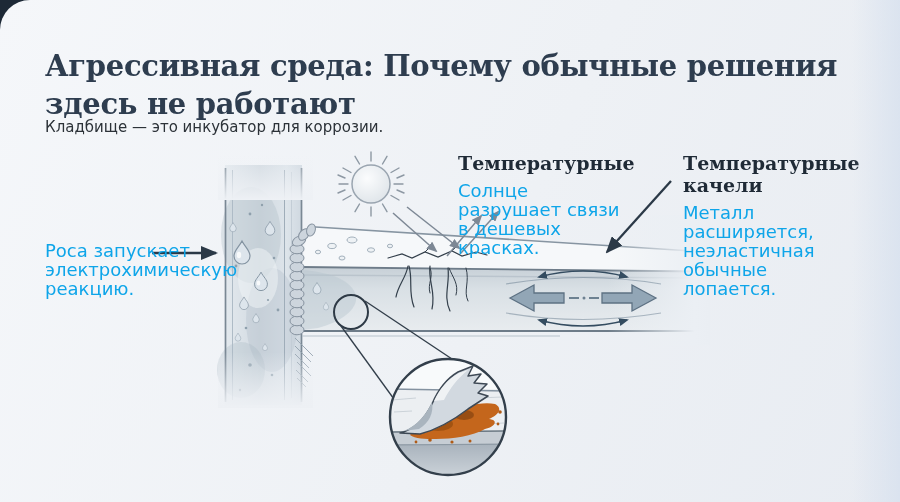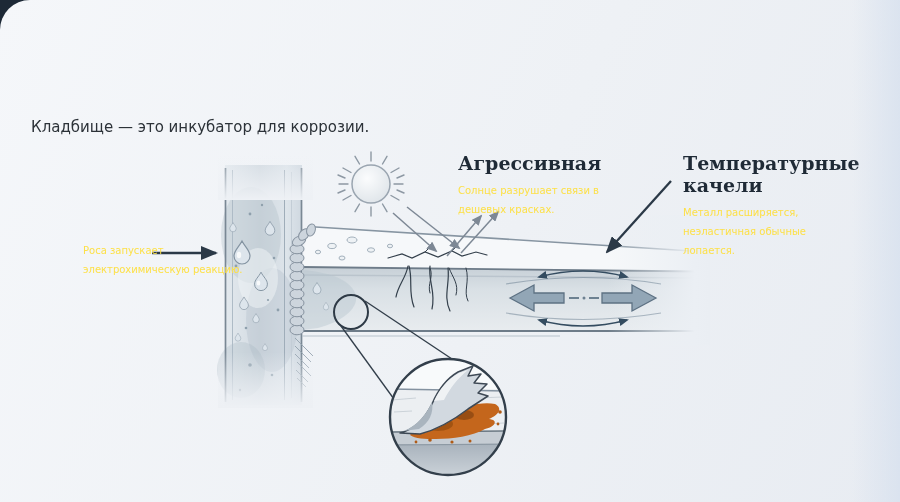--- a/index.html
+++ b/index.html
@@ -277,6 +277,7 @@
     </g>
   </svg>
 
+  <h1 class="title">Агрессивная среда: Почему обычные решения здесь не работают</h1>
   <div class="subtitle">Кладбище — это инкубатор для коррозии.</div>
 
   <div class="co co-humidity">

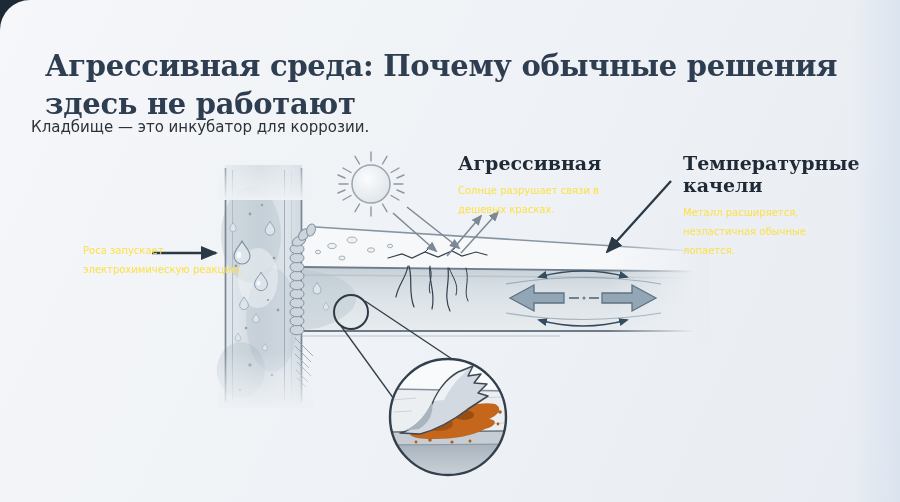--- a/index.html
+++ b/index.html
@@ -13,7 +13,7 @@
   .title{position:absolute;left:45px;top:28px;width:800px;
         font-family:"DejaVu Serif","Liberation Serif",serif;font-weight:700;
         font-size:29px;line-height:38px;color:#2e3d4f;letter-spacing:-.3px;}
-  .subtitle{position:absolute;left:31px;top:118px;font-size:15px;color:#2c3238;}
+  .subtitle{position:absolute;left:45px;top:118px;font-size:15px;color:#2c3238;}
   .co-title{font-family:"DejaVu Serif","Liberation Serif",serif;font-weight:700;
         font-size:19px;line-height:22px;color:#1f2a36;margin:0 0 7px 0;}
   .co-body{font-size:10px;line-height:19px;color:#fde047;margin:0;}

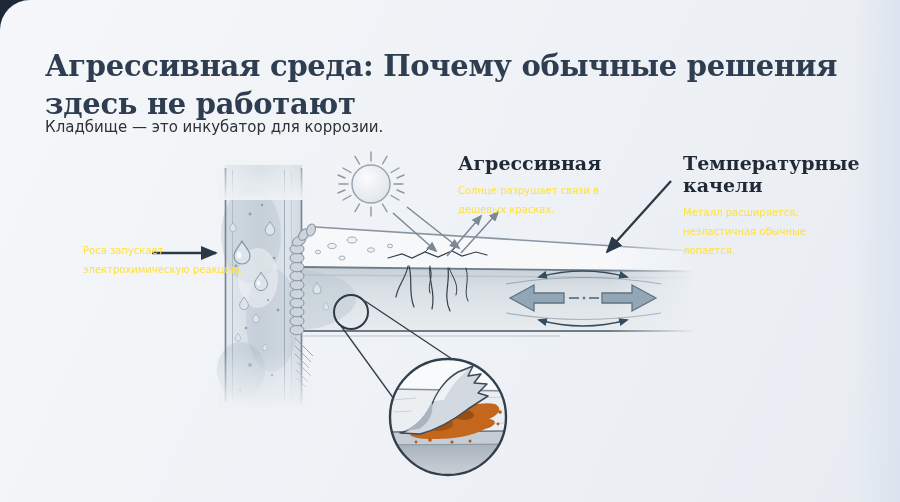--- a/index.html
+++ b/index.html
@@ -285,7 +285,7 @@
   </div>
 
   <div class="co co-uv">
-    <h3 class="co-title">Агрессивная</h3>
+    <h3 class="co-title">Температурные</h3>
     <p class="co-body">Солнце разрушает связи в дешевых красках.</p>
   </div>
 

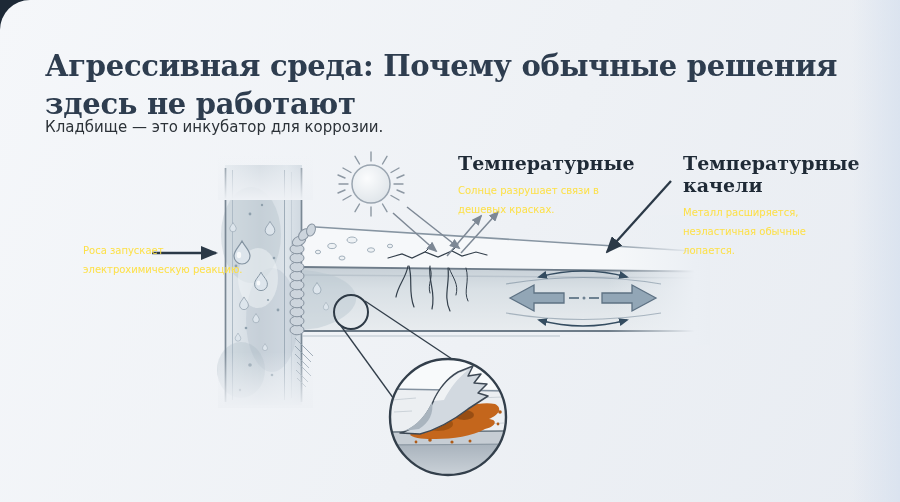--- a/index.html
+++ b/index.html
@@ -16,7 +16,7 @@
   .subtitle{position:absolute;left:45px;top:118px;font-size:15px;color:#2c3238;}
   .co-title{font-family:"DejaVu Serif","Liberation Serif",serif;font-weight:700;
         font-size:19px;line-height:22px;color:#1f2a36;margin:0 0 7px 0;}
-  .co-body{font-size:10px;line-height:19px;color:#fde047;margin:0;}
+  .co-body{font-size:18px;line-height:19px;color:#0ea5e9;margin:0;}
   .co{position:absolute;}
   .co-humidity{left:45px;top:241px;width:165px;}
   .co-humidity .co-body{width:162px;margin-left:38px;}

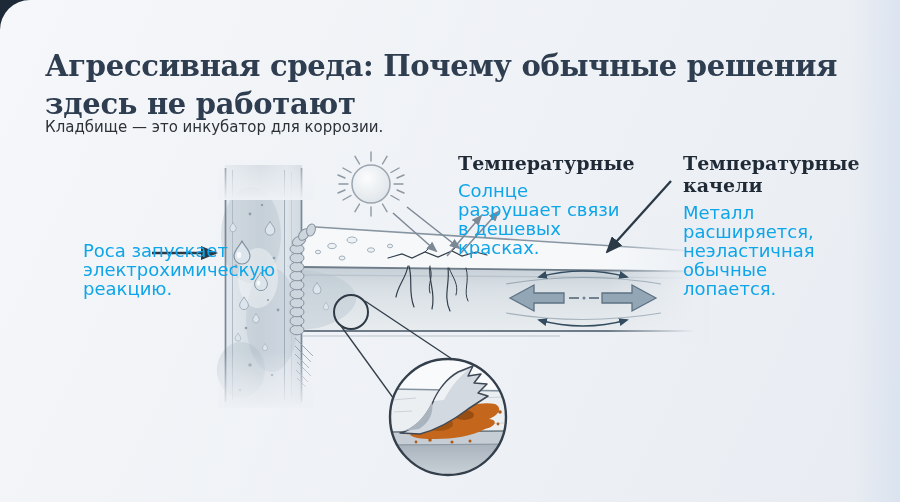--- a/index.html
+++ b/index.html
@@ -19,7 +19,7 @@
   .co-body{font-size:18px;line-height:19px;color:#0ea5e9;margin:0;}
   .co{position:absolute;}
   .co-humidity{left:45px;top:241px;width:165px;}
-  .co-humidity .co-body{width:162px;margin-left:38px;}
+  .co-humidity .co-body{width:162px;}
   .co-uv{left:458px;top:152px;width:190px;}
   .co-uv .co-body{width:172px;}
   .co-temp{left:683px;top:152px;width:170px;}

